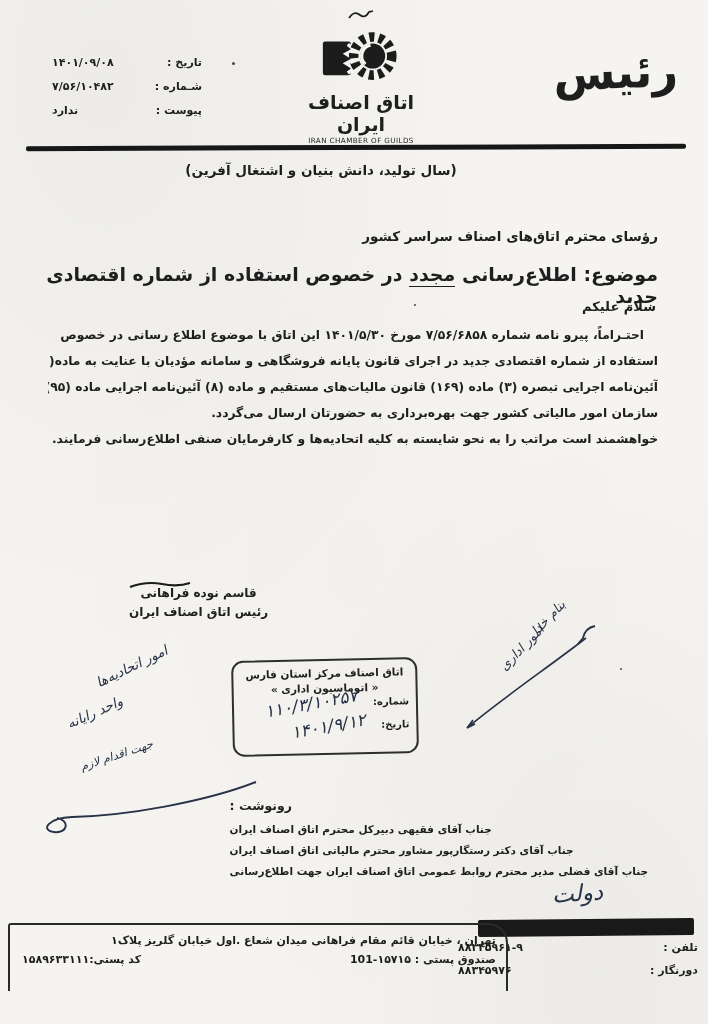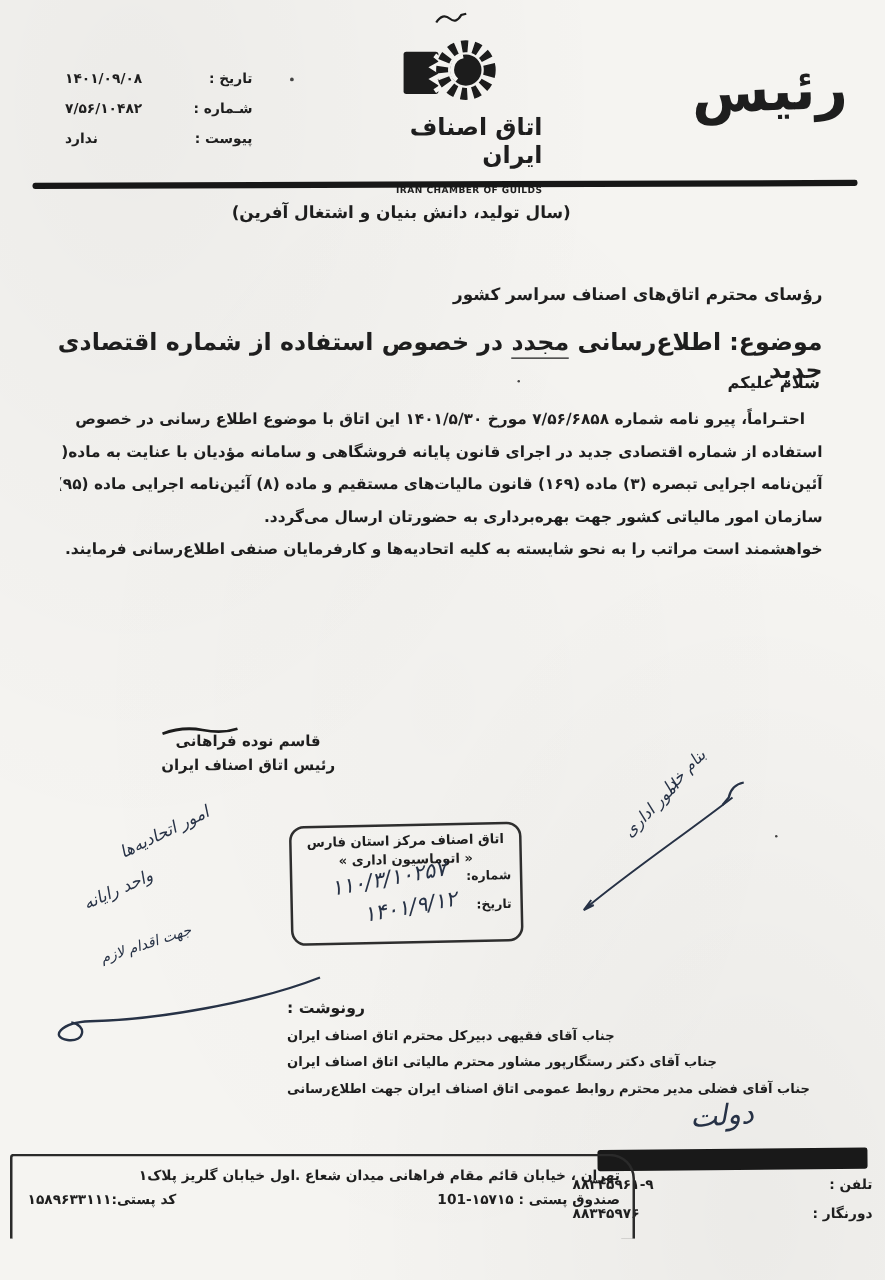--- a/index.html
+++ b/index.html
@@ -17,7 +17,7 @@
   .meta{left:52px;top:56px;width:150px;font-size:11px;font-weight:bold;}
   .meta .row{display:flex;justify-content:space-between;margin-bottom:11px;}
   
-  .logo{left:288px;top:8px;width:146px;}
+  .logo{left:288px;top:8px;width:146px;text-align:center;}
   .logo .fa{font-size:19px;font-weight:bold;margin-top:-4px;letter-spacing:0.5px;}
   .logo .en{font-size:7.2px;font-weight:bold;letter-spacing:0.4px;margin-top:12px;}
   

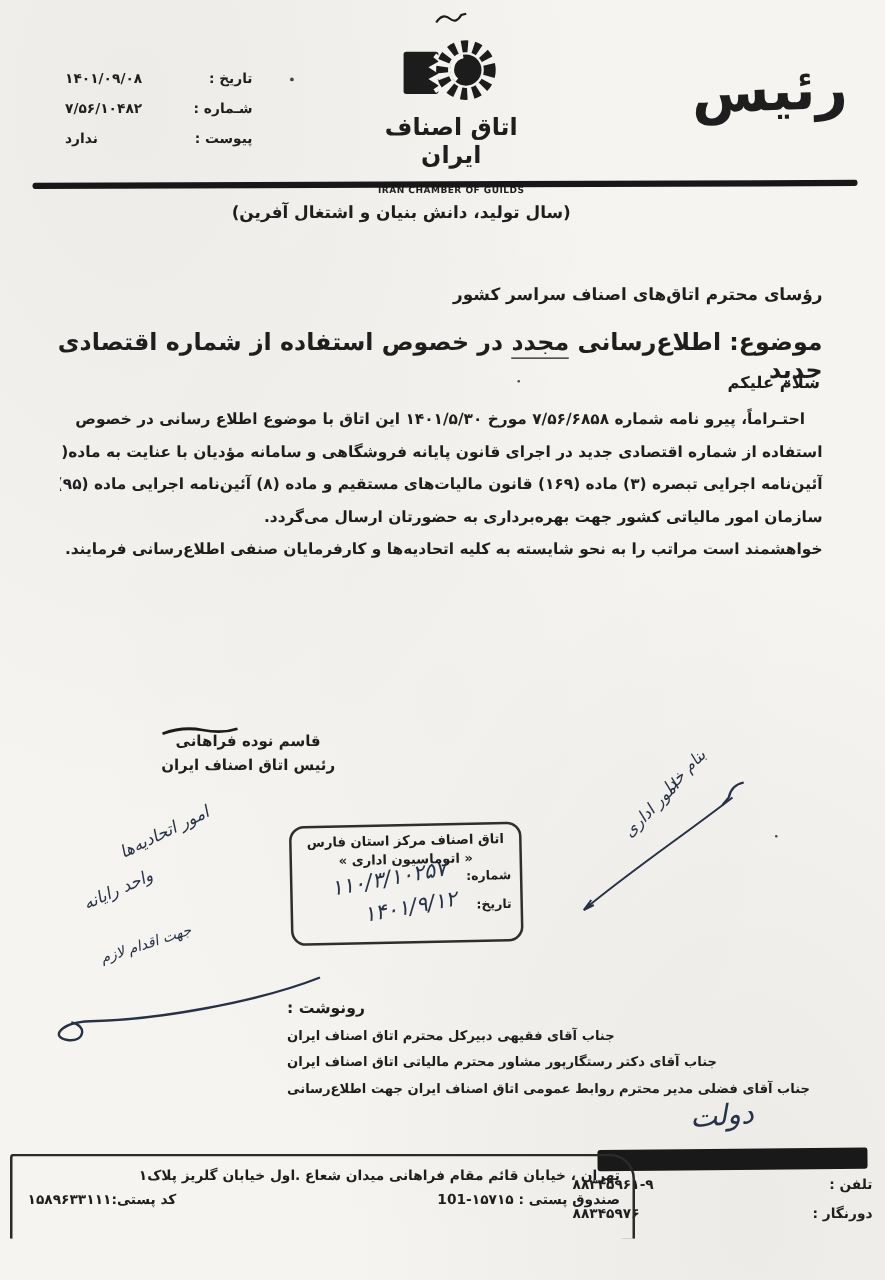--- a/index.html
+++ b/index.html
@@ -19,7 +19,7 @@
   
   .logo{left:288px;top:8px;width:146px;text-align:center;}
   .logo .fa{font-size:19px;font-weight:bold;margin-top:-4px;letter-spacing:0.5px;}
-  .logo .en{font-size:7.2px;font-weight:bold;letter-spacing:0.4px;margin-top:12px;}
+  .logo .en{font-size:7.2px;font-weight:normal;letter-spacing:0.4px;margin-top:1px;}
   
   .role{left:558px;top:46px;width:120px;text-align:center;font-size:45px;font-weight:bold;transform:rotate(-2deg);}
   .divider{left:26px;top:145px;width:660px;height:4.5px;background:#171717;border-radius:2px;transform:rotate(-0.2deg);}

